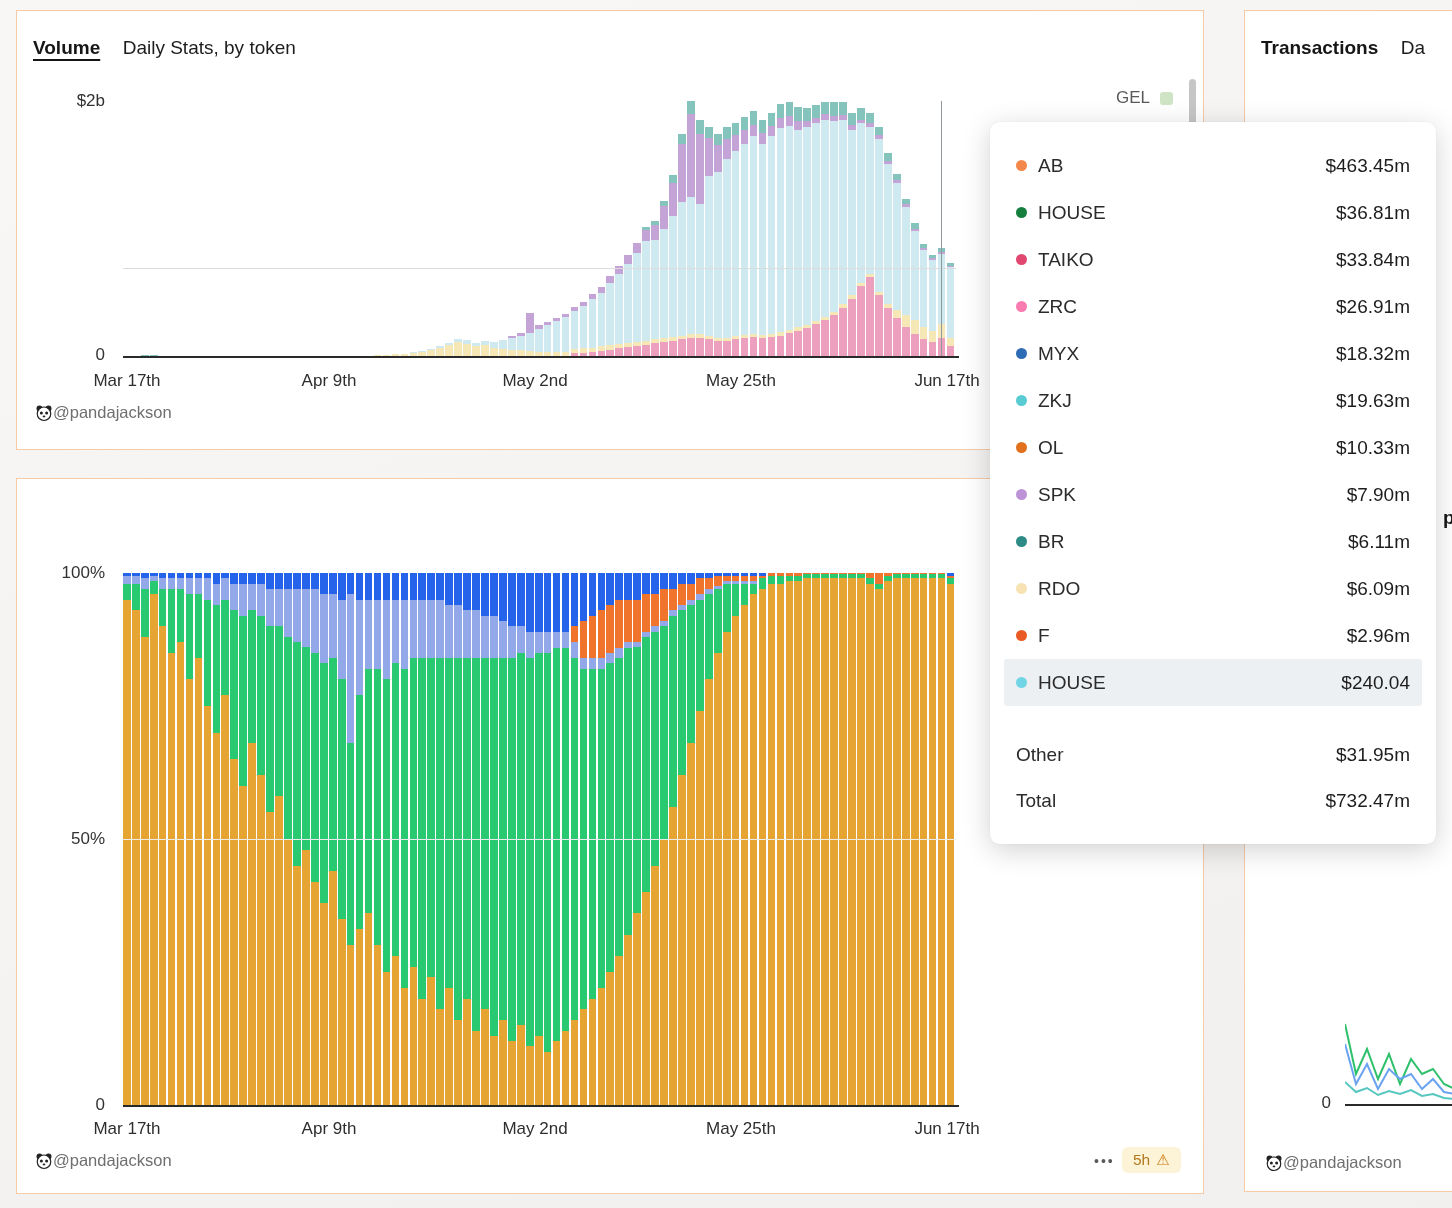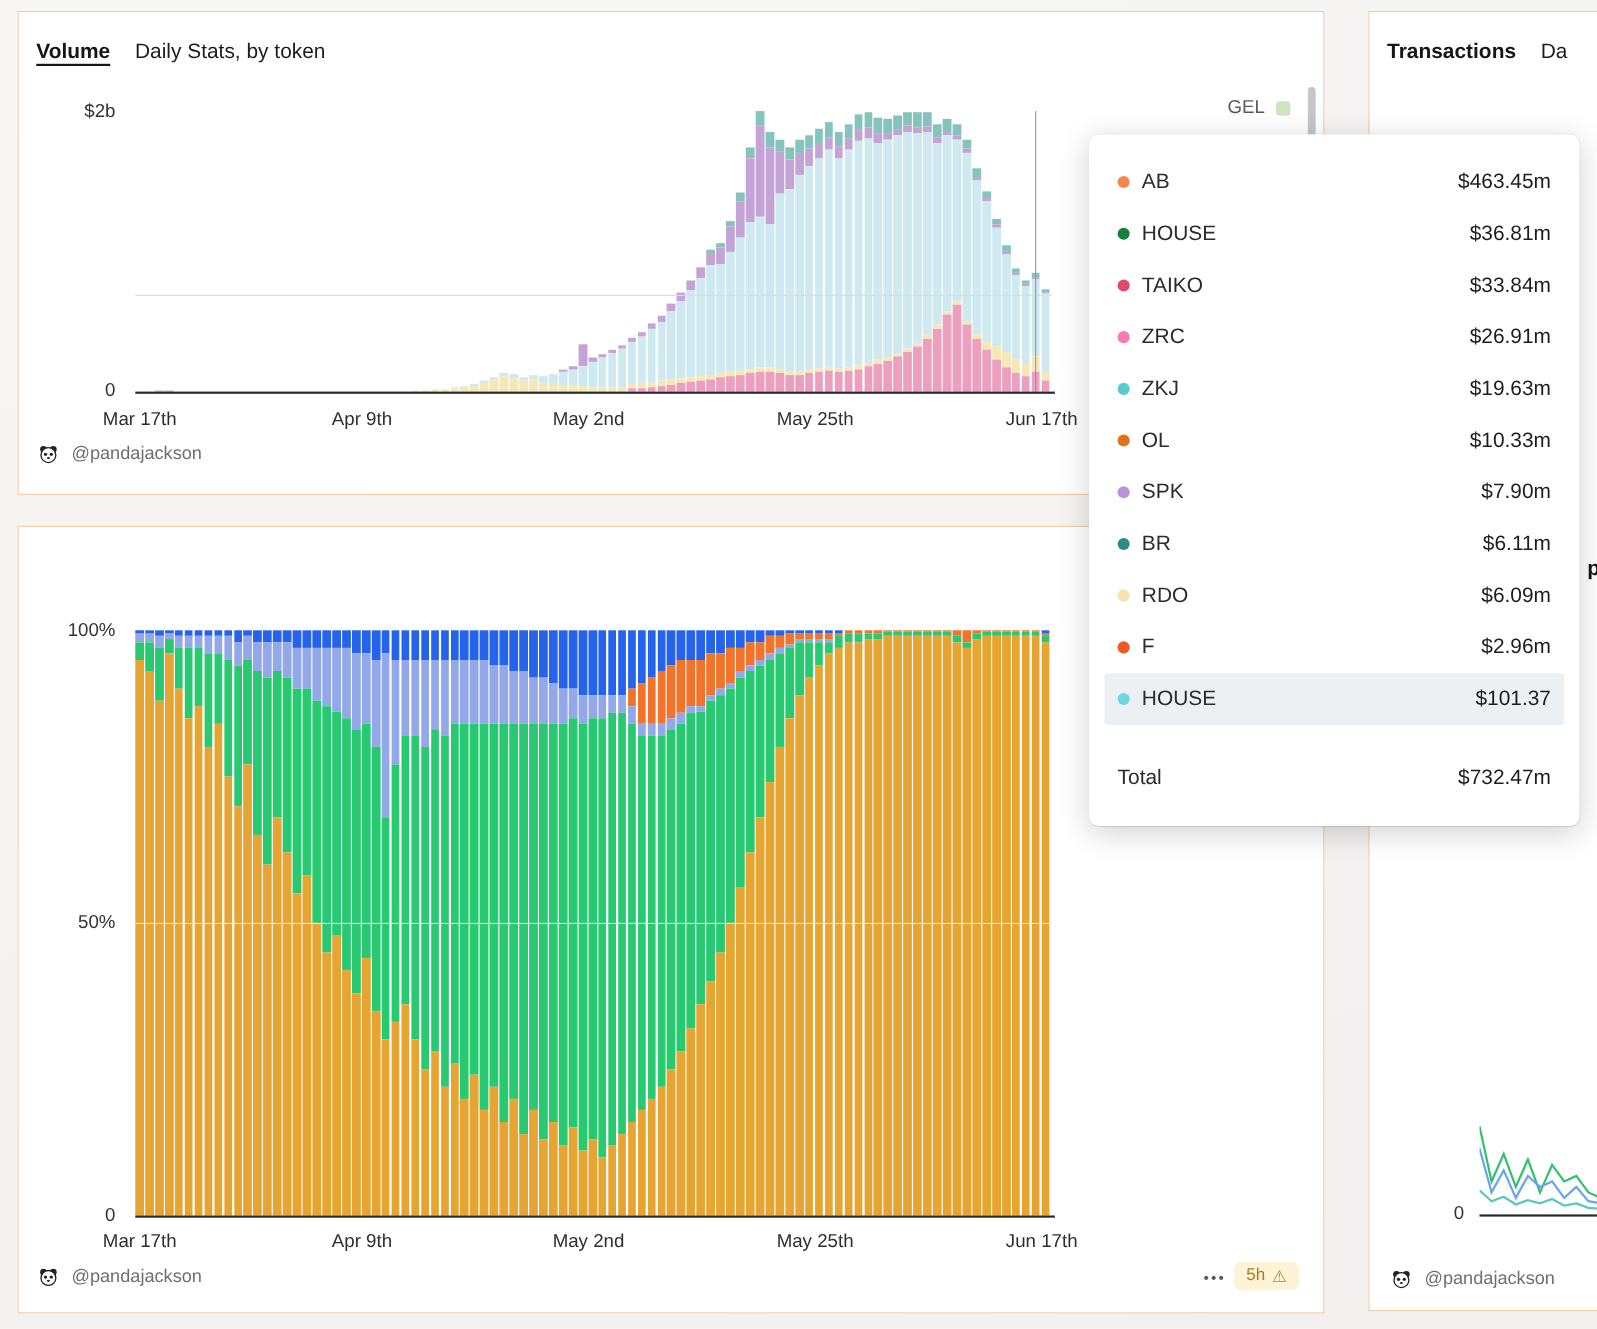--- a/index.html
+++ b/index.html
@@ -1175,6 +1175,11 @@
         <span class="tt-value">$26.91m</span>
       </div>
       <div class="tt-row">
+        <span class="tt-dot" style="background: rgb(46, 108, 181);"></span>
+        <span class="tt-name">MYX</span>
+        <span class="tt-value">$18.32m</span>
+      </div>
+      <div class="tt-row">
         <span class="tt-dot" style="background: rgb(89, 203, 211);"></span>
         <span class="tt-name">ZKJ</span>
         <span class="tt-value">$19.63m</span>

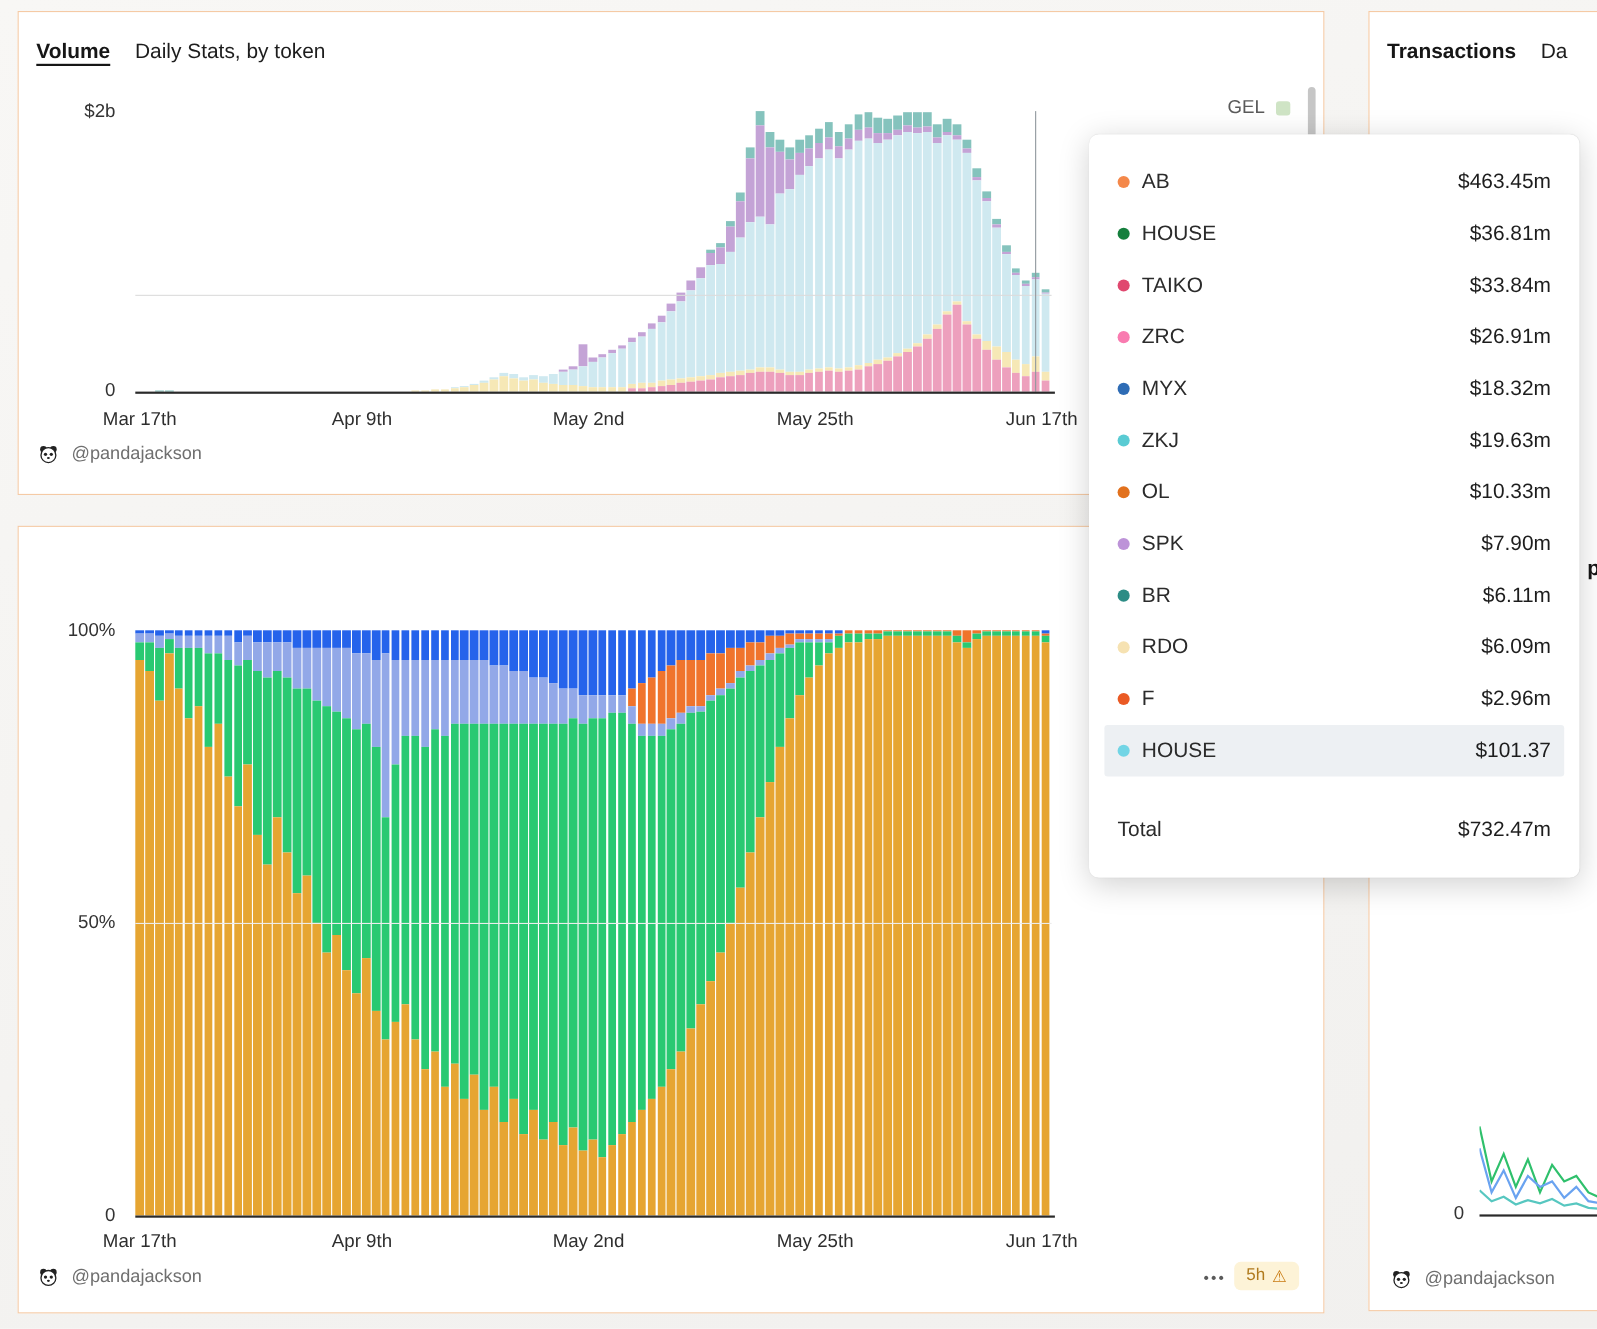--- a/index.html
+++ b/index.html
@@ -32,7 +32,7 @@
   .crosshair { position:absolute; top:0; bottom:0; width:1px; background:#90979d; }
   .axis-line { position:absolute; height:2px; background:#2a2a2a; }
 
-  .attrib { position:absolute; display:flex; align-items:center; gap:12px; font-size:16.5px; color:#6f6f6f; }
+  .attrib { position:absolute; display:flex; align-items:center; gap:0; font-size:16.5px; color:#6f6f6f; }
   .legend { position:absolute; right:30px; top:77px; display:flex; align-items:center; gap:10px; font-size:17px; color:#5a5a5a; }
   .legend-swatch { width:13px; height:13px; border-radius:3px; }
   .scroll-thumb { position:absolute; right:7px; top:68px; width:7px; height:46px; border-radius:4px; background:#c6c6c6; }

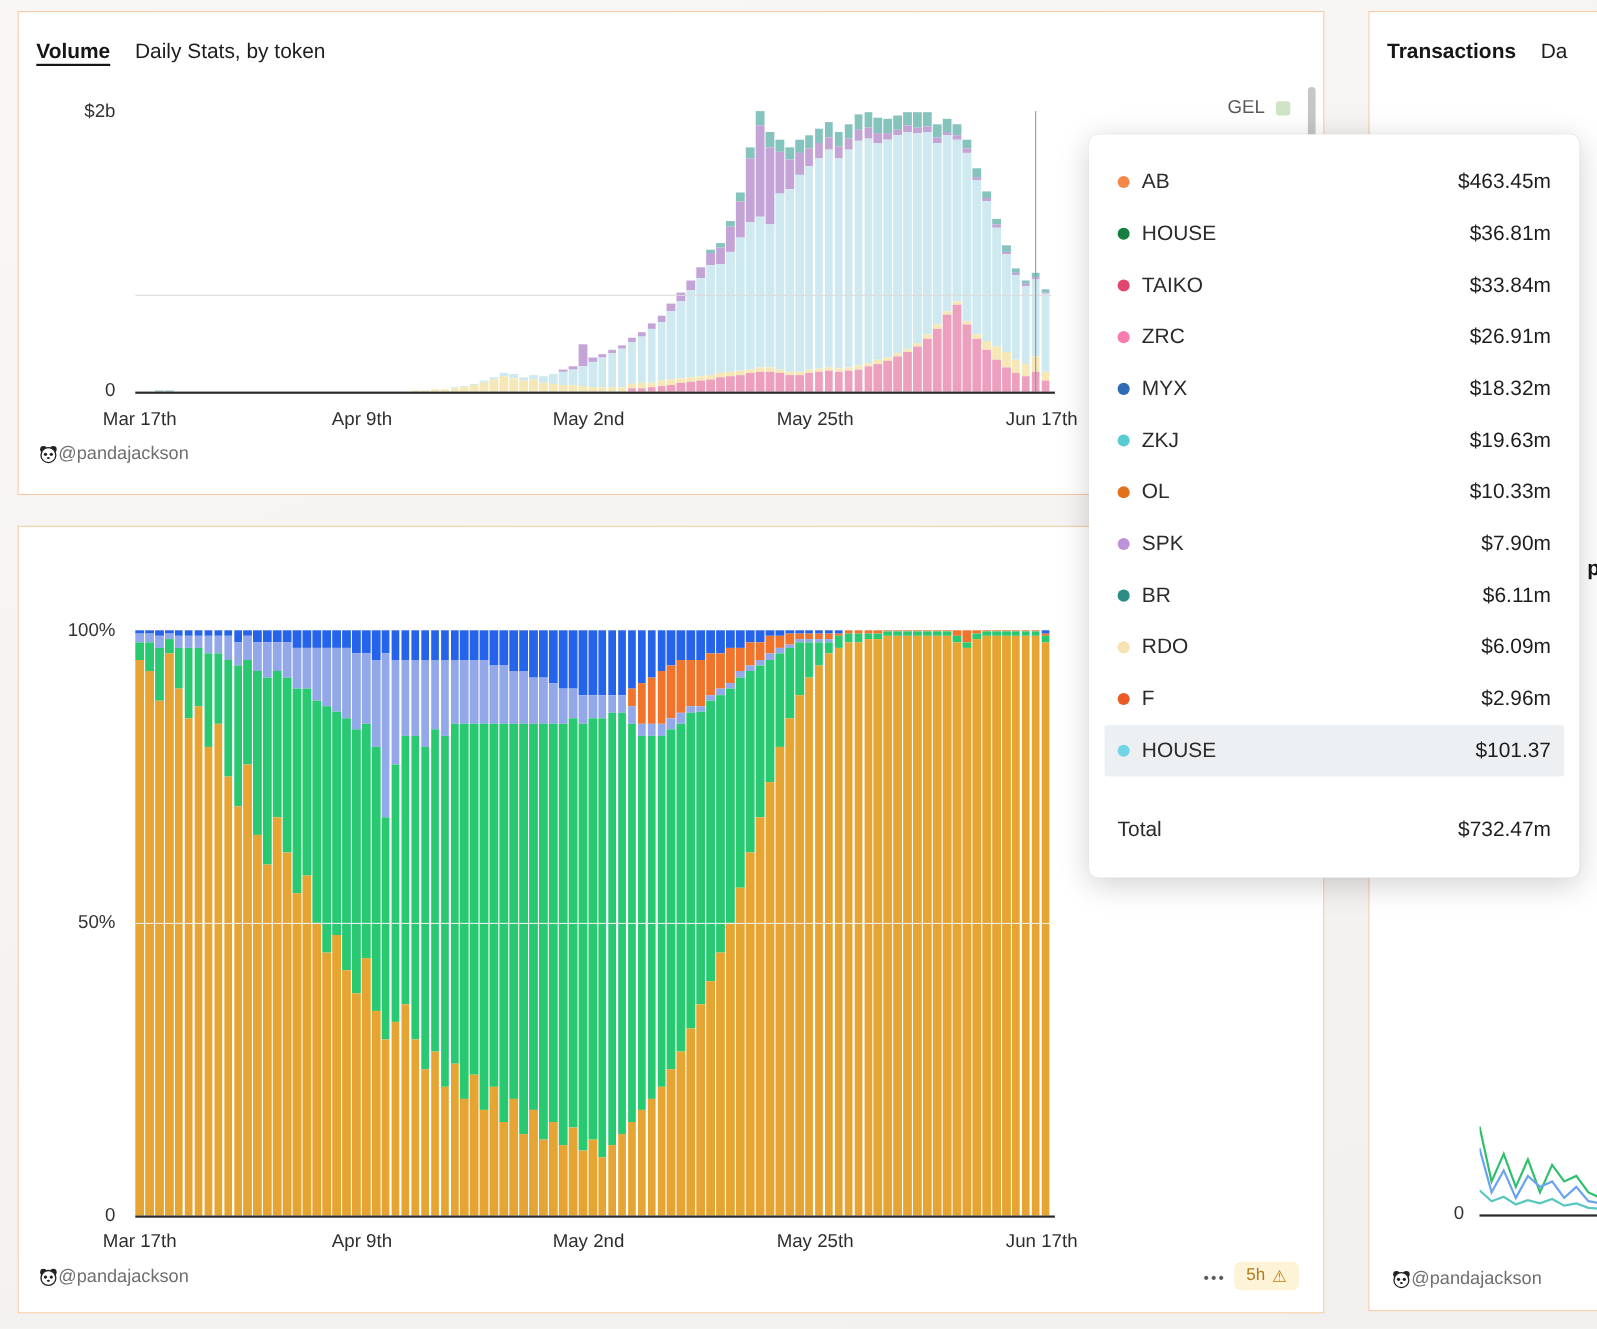--- a/index.html
+++ b/index.html
@@ -1212,7 +1212,7 @@
       <div class="tt-row tt-highlight">
         <span class="tt-dot" style="background: rgb(114, 213, 229);"></span>
         <span class="tt-name">HOUSE</span>
-        <span class="tt-value">$101.37</span>
+        <span class="tt-value">$240.04</span>
       </div>
     </div>
   <div class="tt-summary" id="tooltip-summary">

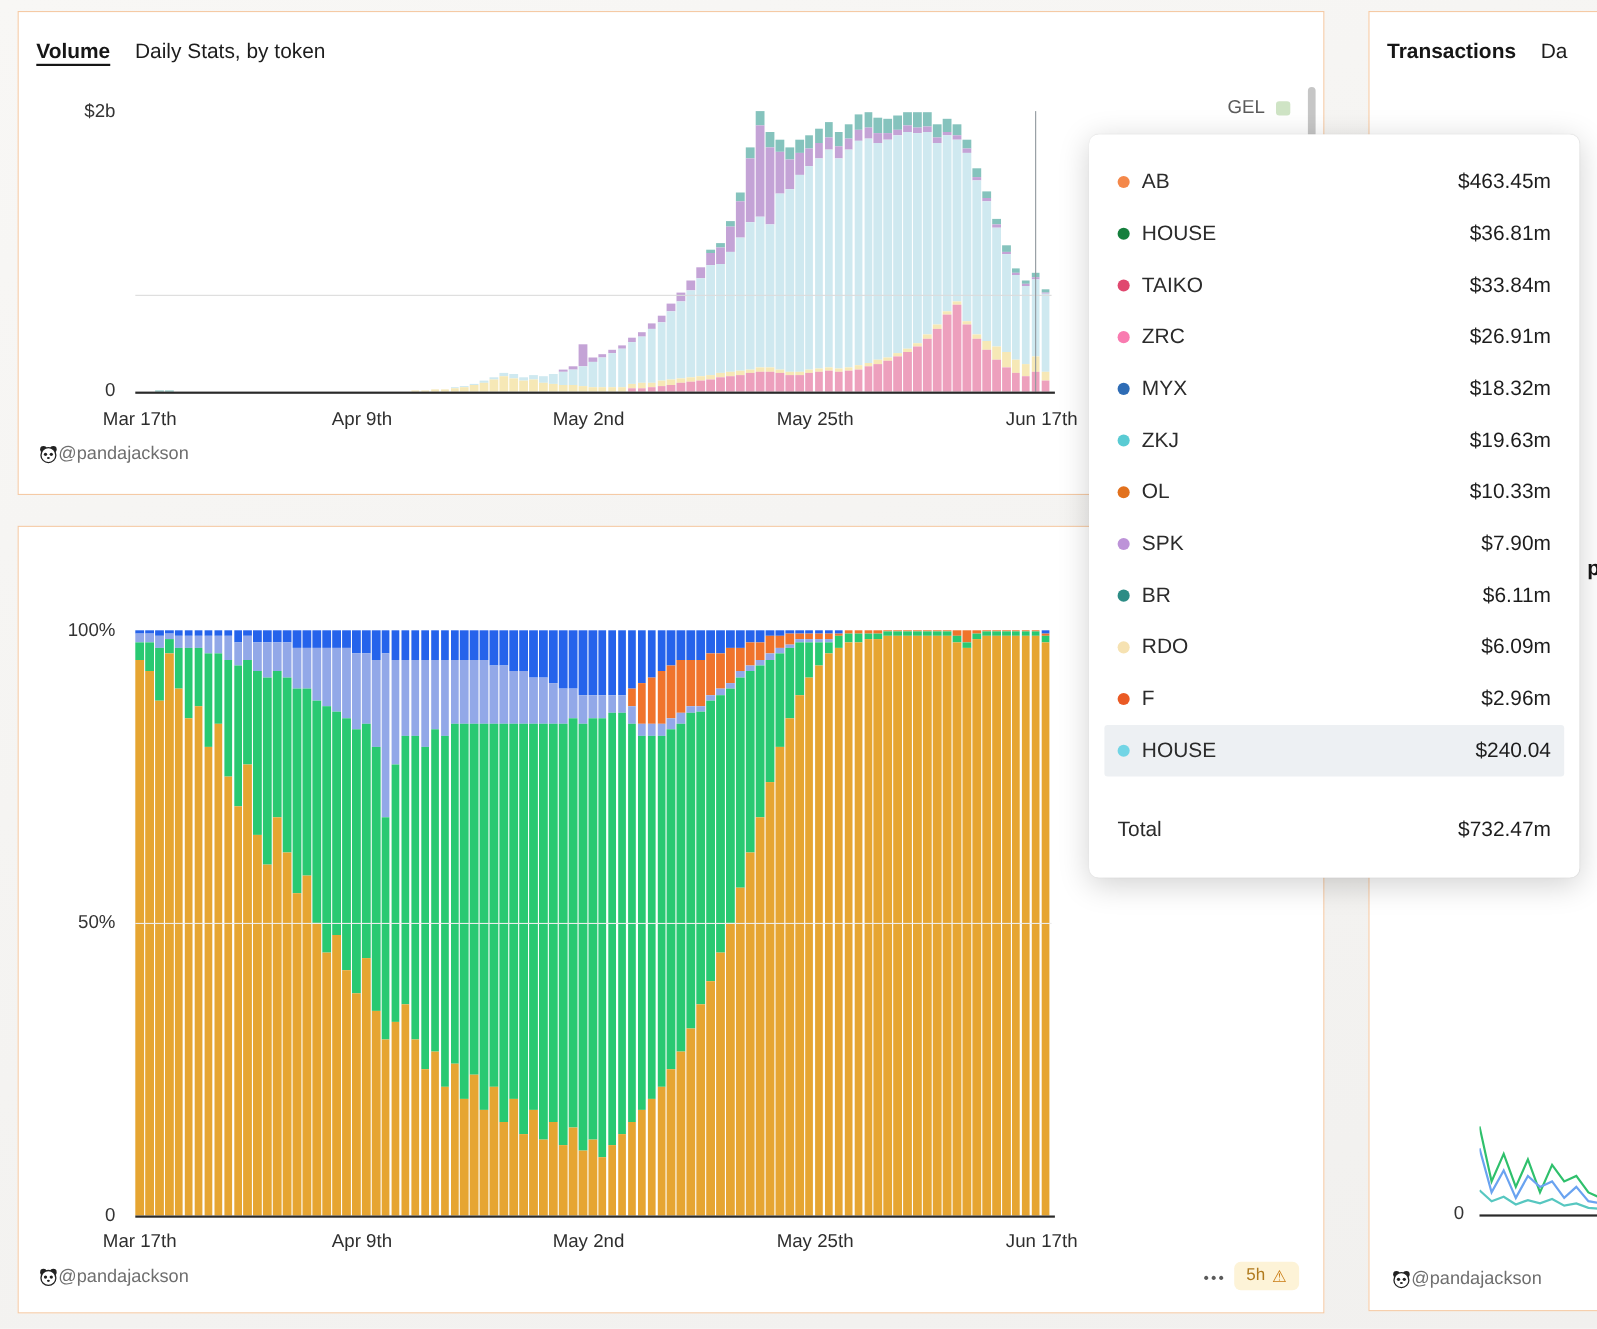--- a/index.html
+++ b/index.html
@@ -1217,6 +1217,10 @@
     </div>
   <div class="tt-summary" id="tooltip-summary">
       <div class="tt-srow">
+        <span>Other</span>
+        <span class="tt-value">$31.95m</span>
+      </div>
+      <div class="tt-srow">
         <span>Total</span>
         <span class="tt-value">$732.47m</span>
       </div>

